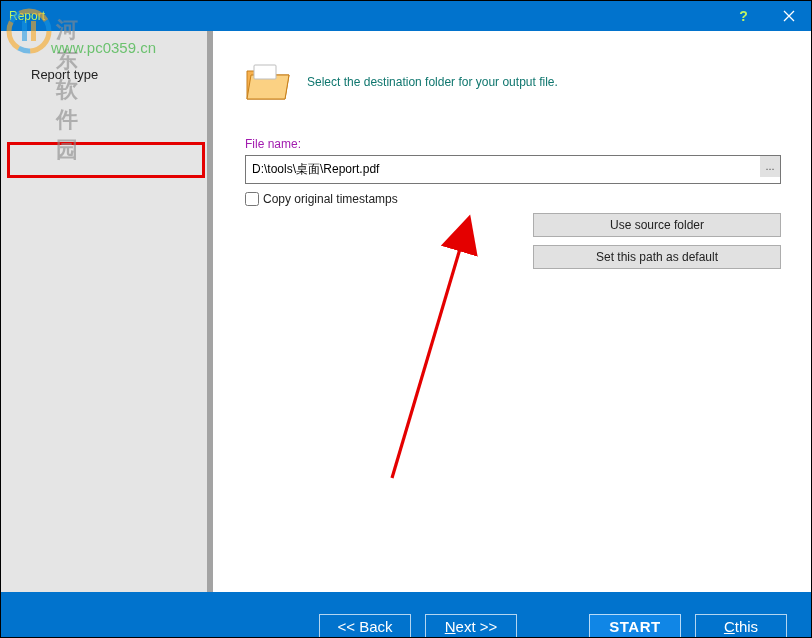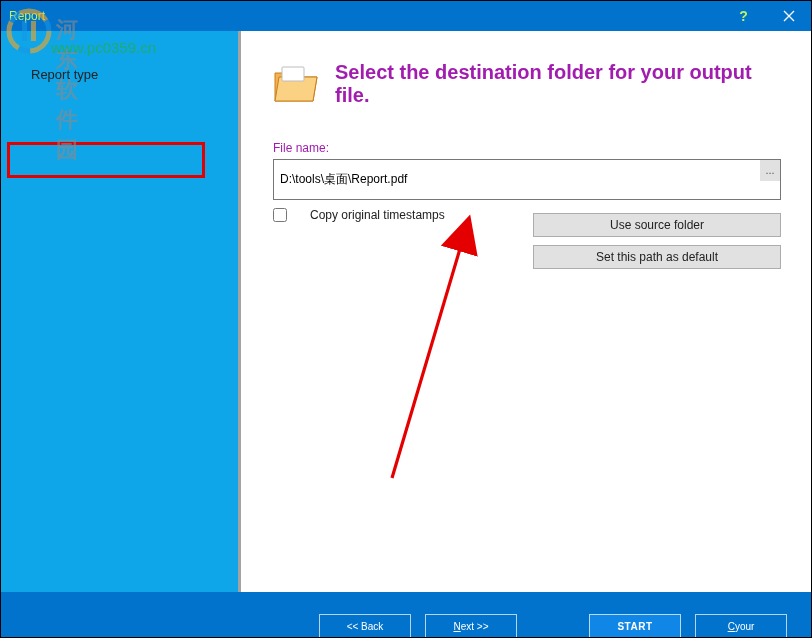--- a/index.html
+++ b/index.html
@@ -13,7 +13,7 @@
 
   .content { position: absolute; top: 30px; left: 0; right: 0; bottom: 45px; display: flex; background: #fff; }
 
-  .sidebar { width: 240px; background: #0ea5e9; border-right: 3px solid #a3a3a3; padding-top: 28px; }
+  .sidebar { width: 212px; background: #e5e5e5; border-right: 6px solid #a3a3a3; padding-top: 28px; }
   .side-item { height: 32px; line-height: 32px; padding-left: 30px; font-size: 13px; color: #222; cursor: pointer; }
   .side-item.active { background: #c5e0f5; font-weight: bold; }
   .side-highlight { position: absolute; border: 3px solid #e40000; pointer-events: none; }

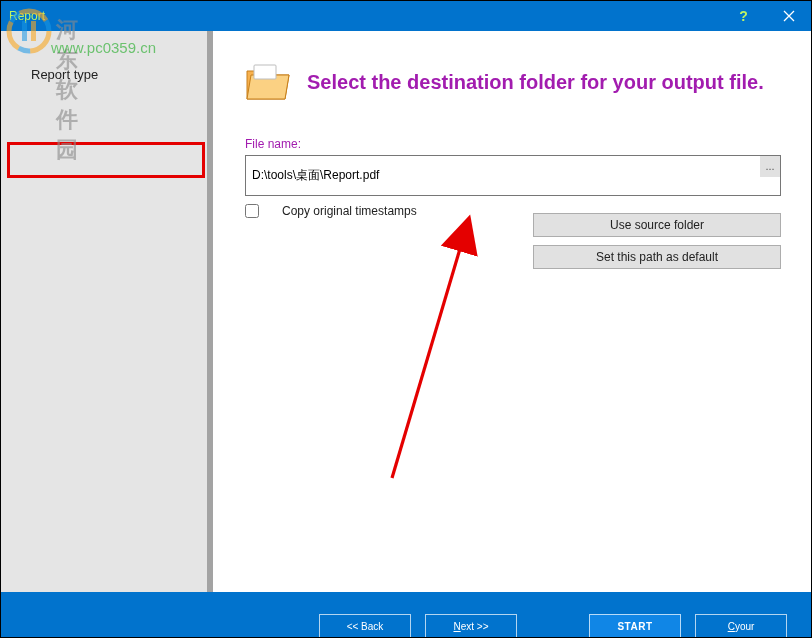--- a/index.html
+++ b/index.html
@@ -21,7 +21,7 @@
   .main { flex: 1; padding: 30px 30px 0 32px; position: relative; }
   .header-row { display: flex; align-items: center; gap: 16px; margin-bottom: 34px; }
   .folder-icon { width: 46px; height: 42px; flex-shrink: 0; }
-  .header-text { font-size: 20px; font-weight: bold; color: #a21caf; }
+  .header-text { font-size: 12px; font-weight: normal; color: #0f766e; }
 
   .field-label { font-size: 12px; color: #a21caf; margin-bottom: 4px; }
   .path-row { position: relative; margin-bottom: 8px; }

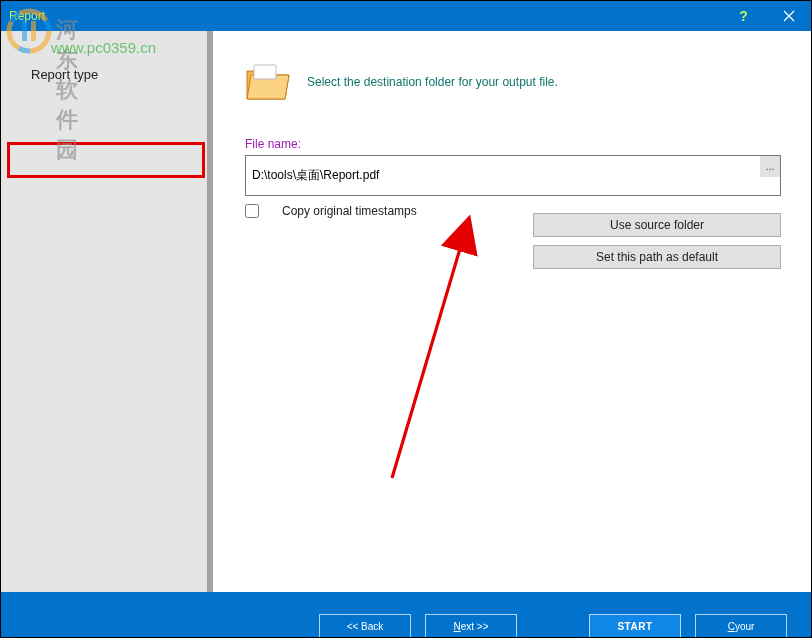--- a/index.html
+++ b/index.html
@@ -25,7 +25,7 @@
 
   .field-label { font-size: 12px; color: #a21caf; margin-bottom: 4px; }
   .path-row { position: relative; margin-bottom: 8px; }
-  .path-input { width: 100%; height: 41px; border: 1px solid #767676; padding: 2px 26px 2px 6px; font-size: 12px; background: #fff; }
+  .path-input { width: 100%; height: 29px; border: 1px solid #767676; padding: 2px 26px 2px 6px; font-size: 12px; background: #fff; }
   .browse-btn { position: absolute; right: 1px; top: 1px; width: 20px; height: 21px; background: #e1e1e1; color:#555; font-size: 11px; text-align:center; line-height:21px; cursor: pointer; }
 
   .check-row { display: flex; align-items: center; gap: 23px; font-size: 12px; color: #222; margin-top: 4px; }

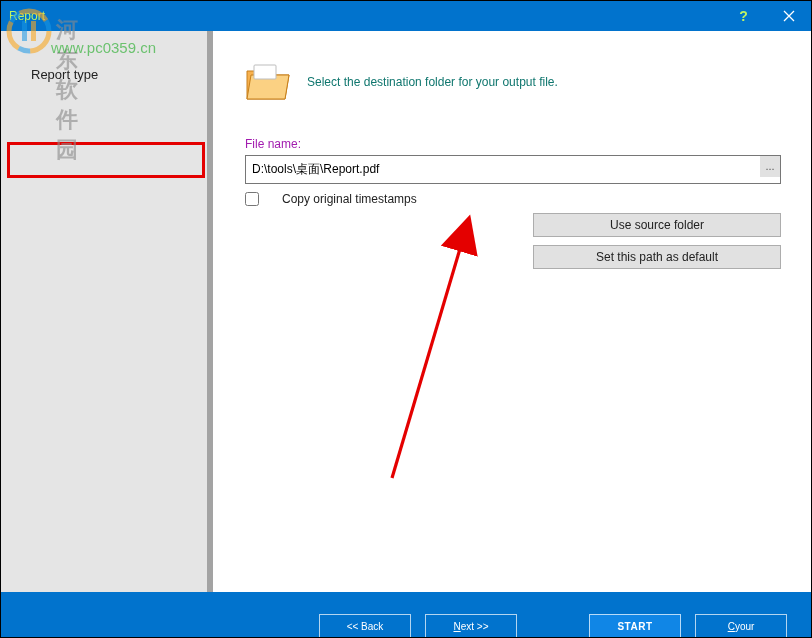--- a/index.html
+++ b/index.html
@@ -28,7 +28,7 @@
   .path-input { width: 100%; height: 29px; border: 1px solid #767676; padding: 2px 26px 2px 6px; font-size: 12px; background: #fff; }
   .browse-btn { position: absolute; right: 1px; top: 1px; width: 20px; height: 21px; background: #e1e1e1; color:#555; font-size: 11px; text-align:center; line-height:21px; cursor: pointer; }
 
-  .check-row { display: flex; align-items: center; gap: 23px; font-size: 12px; color: #222; margin-top: 4px; }
+  .check-row { display: flex; align-items: center; gap: 4px; font-size: 12px; color: #222; margin-top: 4px; }
   .check-row input { width: 14px; height: 14px; }
 
   .side-buttons { position: absolute; right: 30px; top: 182px; display: flex; flex-direction: column; gap: 8px; }

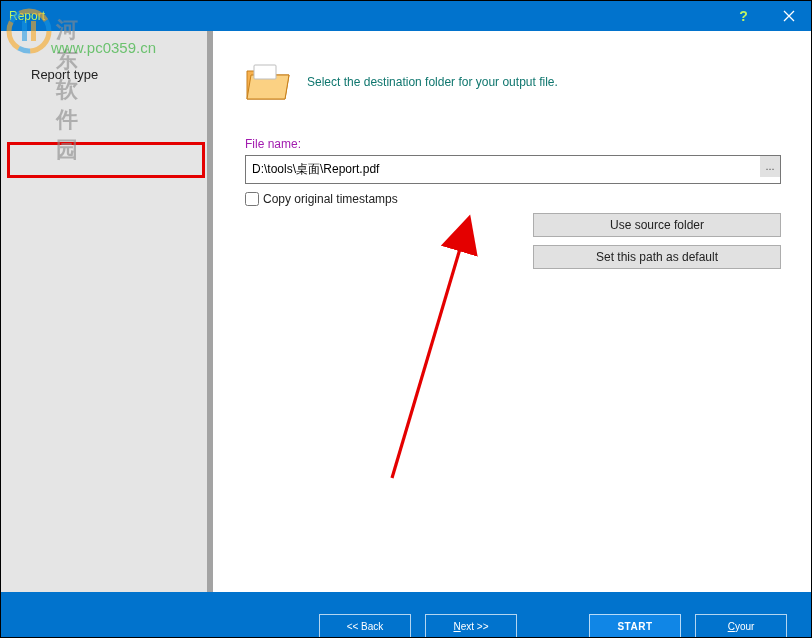--- a/index.html
+++ b/index.html
@@ -35,7 +35,7 @@
   .side-btn { width: 248px; height: 24px; background: #e1e1e1; border: 1px solid #adadad; font-size: 12px; color: #222; cursor: pointer; }
 
   .footer { position: absolute; left: 0; right: 0; bottom: 0; height: 45px; background: #0173cd; display: flex; align-items: center; justify-content: flex-end; padding-right: 24px; gap: 14px; }
-  .foot-btn { height: 26px; min-width: 92px; padding: 0 14px; background: transparent; border: 1px solid rgba(255,255,255,0.7); color: #fff; font-size: 10px; cursor: pointer; margin-top: 24px; }
+  .foot-btn { height: 26px; min-width: 92px; padding: 0 14px; background: transparent; border: 1px solid rgba(255,255,255,0.7); color: #fff; font-size: 15px; cursor: pointer; margin-top: 24px; }
   .foot-btn.primary { font-weight: bold; letter-spacing: 0.5px; background: #1086e6; }
   .foot-btn u { text-decoration: underline; }
   .foot-gap { width: 44px; }

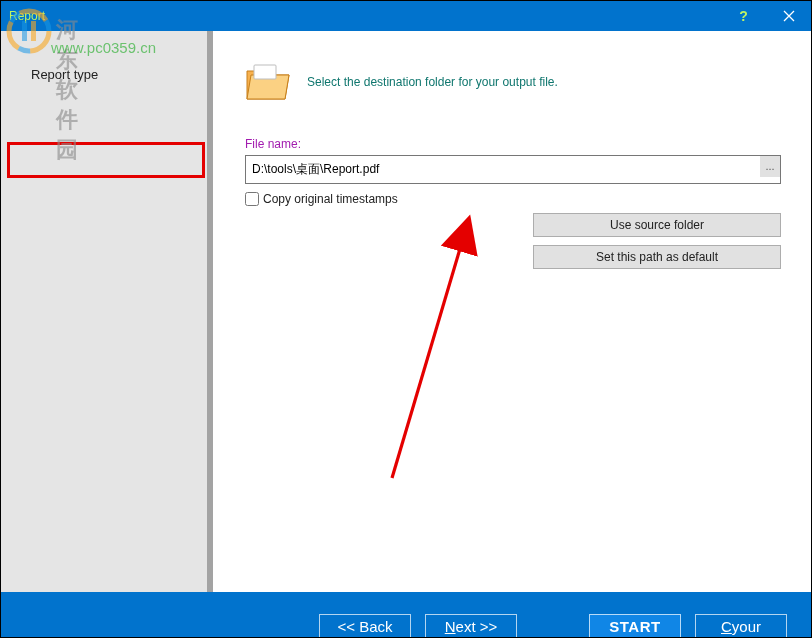--- a/index.html
+++ b/index.html
@@ -114,7 +114,7 @@
   <button class="foot-btn"><u>N</u><span>ext  &gt;&gt;</span></button>
   <span class="foot-gap"></span>
   <button class="foot-btn primary">START</button>
-  <button class="foot-btn"><u>C</u><span>your</span></button>
+  <button class="foot-btn"><u>C</u><span>this</span></button>
 </div>
 
 <div class="wm">

